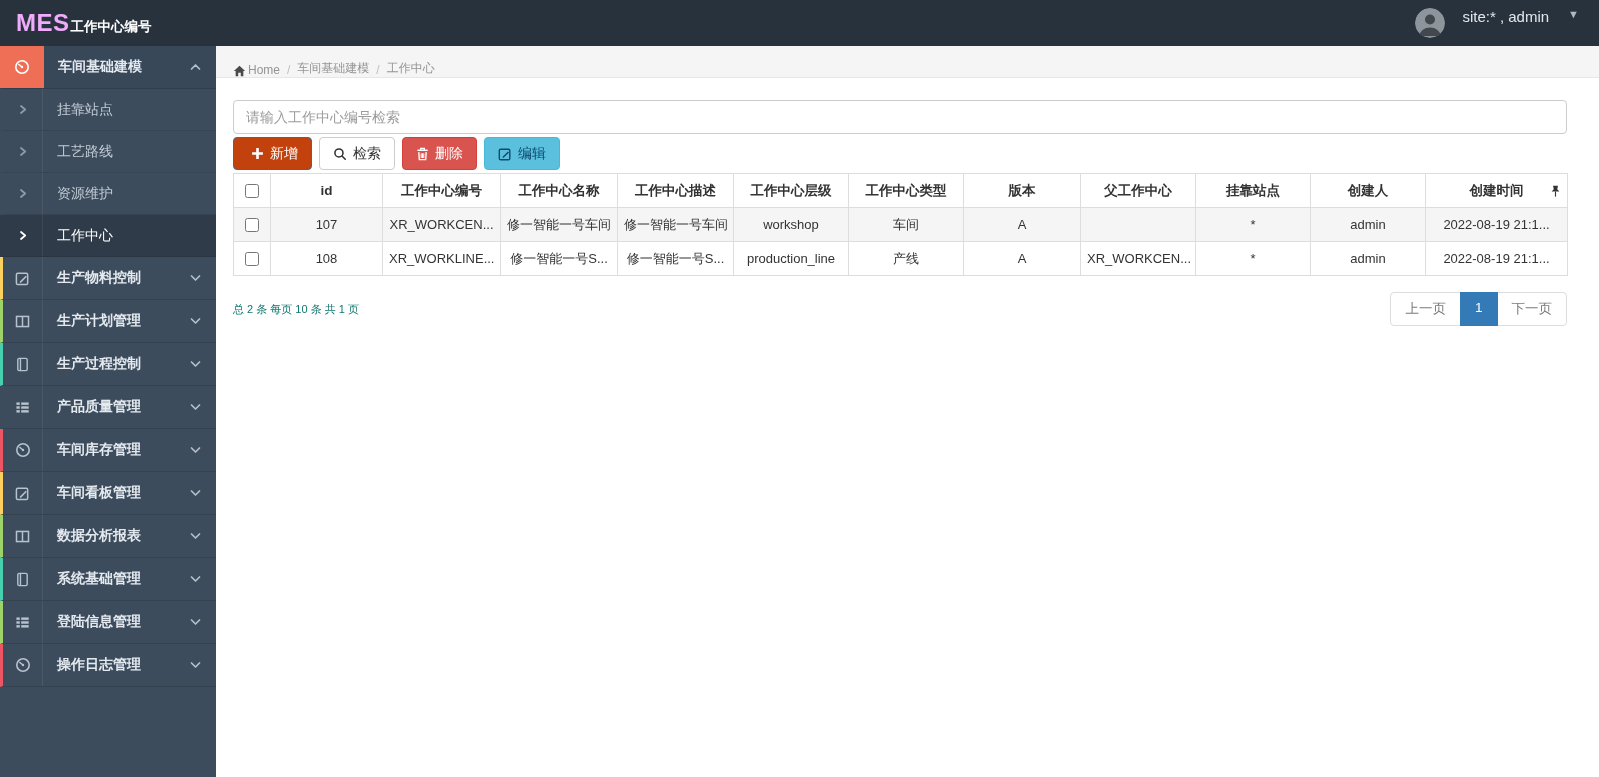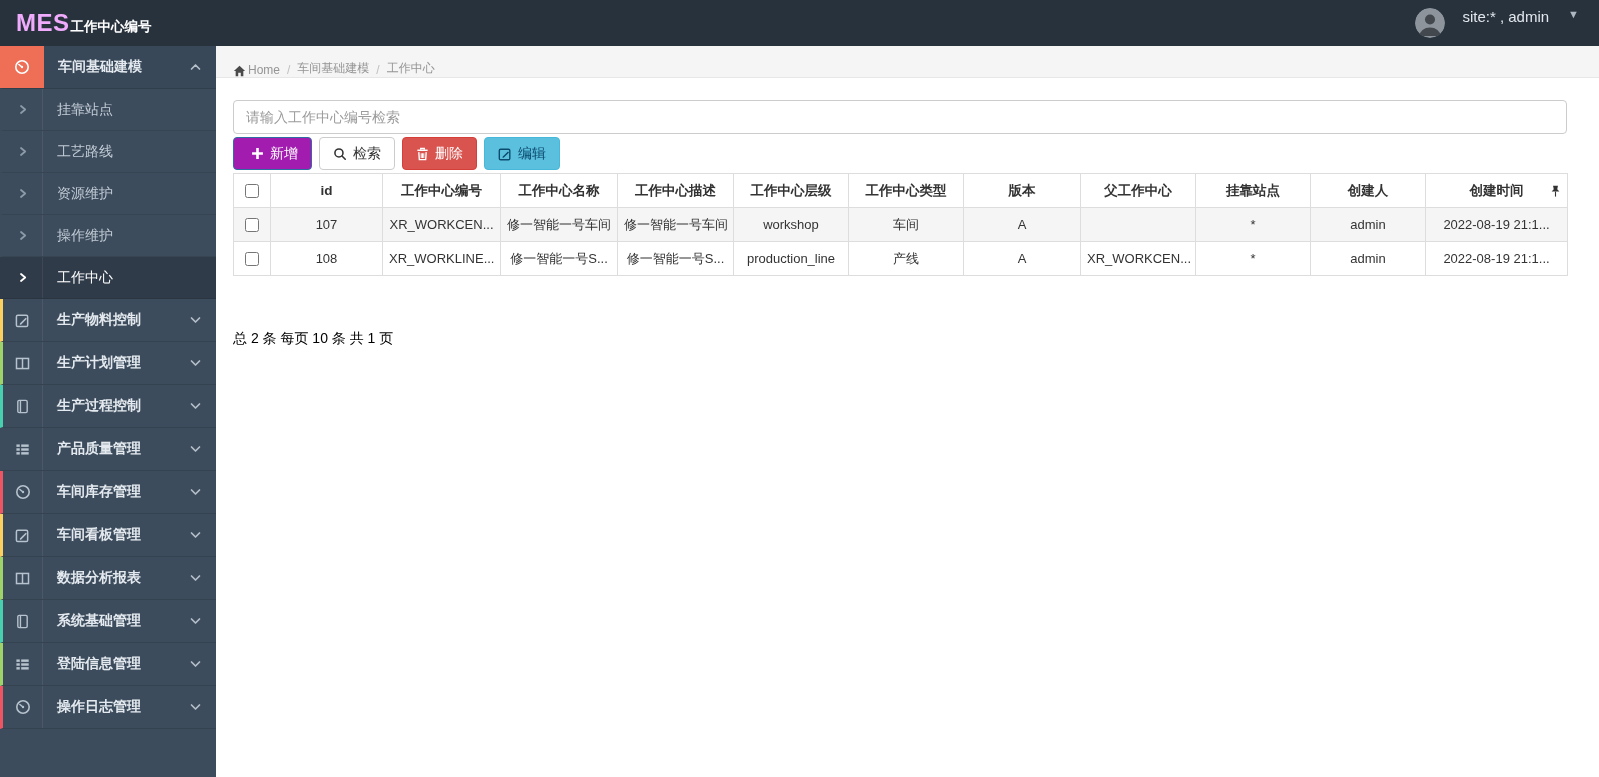--- a/index.html
+++ b/index.html
@@ -57,7 +57,7 @@
   .toolbar { margin-top:3px; display:flex; gap:7px; }
   .btn { height:33px; padding:0 13px; border-radius:4px; font-size:14px; font-family:inherit;
          display:inline-flex; align-items:center; gap:6px; border:1px solid transparent; cursor:pointer; }
-  .btn-primary { background:#a21caf; border-color:#2e6da4; color:#fff;padding-left:17px; }
+  .btn-primary { background:#c2410c; border-color:#2e6da4; color:#fff;padding-left:17px; }
   .btn-default { background:#fff; border-color:#ccc; color:#333; }
   .btn-danger  { background:#d9534f; border-color:#d43f3a; color:#fff; }
   .btn-info    { background:#5bc0de; border-color:#46b8da; color:#0c4a6e; }

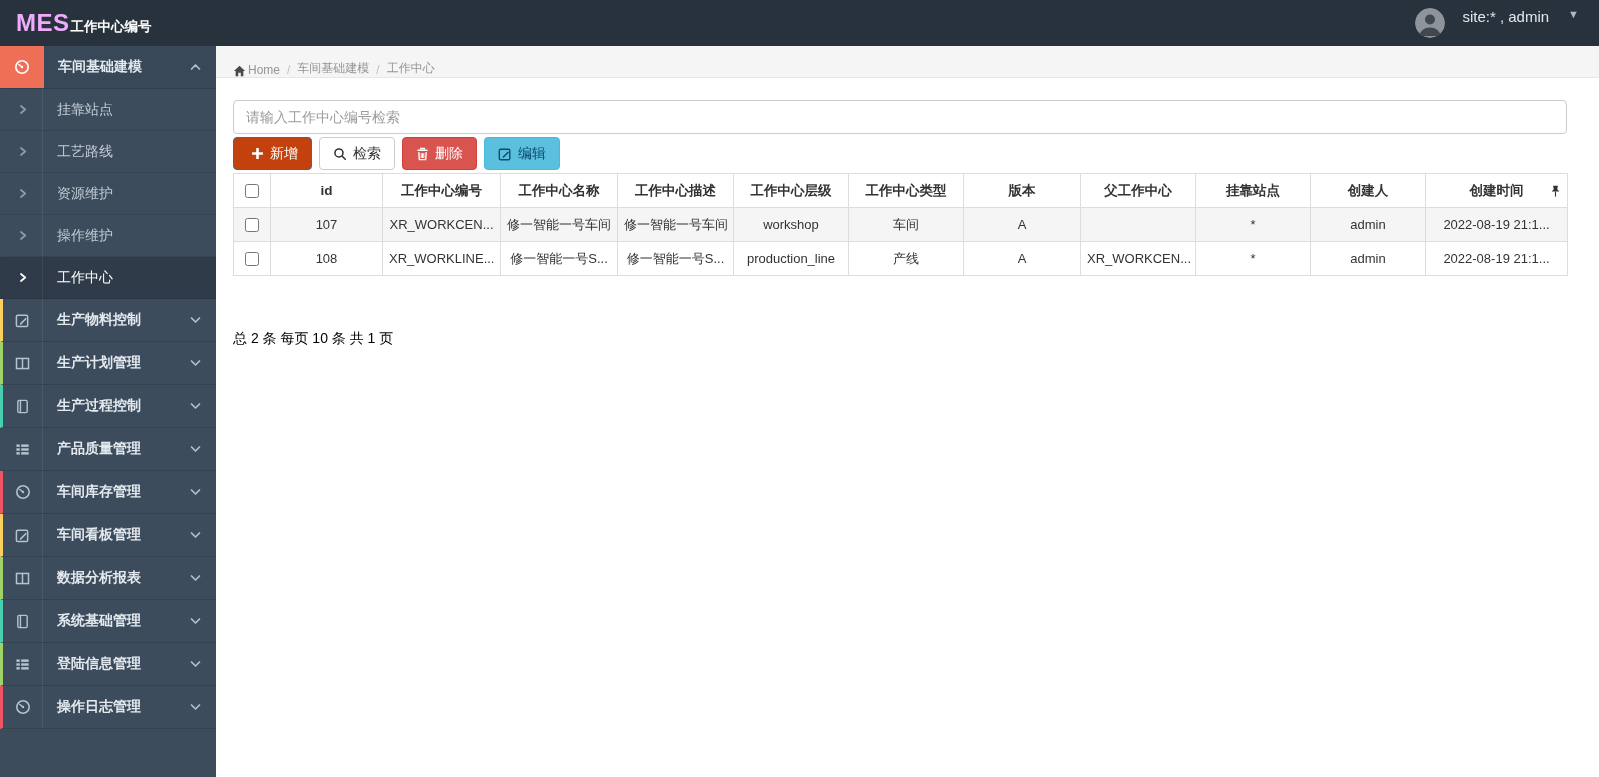--- a/index.html
+++ b/index.html
@@ -144,14 +144,6 @@
             </svg>
           </span>
           <span class="sb-label sub">资源维护</span>
-        </div>
-        <div class="sb-sub">
-          <span class="sb-gutter sub">
-            <svg width="10" height="11" viewBox="0 0 10 11">
-              <path d="M3 2 L7.2 5.5 L3 9" fill="none" stroke="currentColor" stroke-width="1.8" stroke-linecap="round" stroke-linejoin="round"></path>
-            </svg>
-          </span>
-          <span class="sb-label sub">操作维护</span>
         </div>
         <div class="sb-sub active">
           <span class="sb-gutter sub">

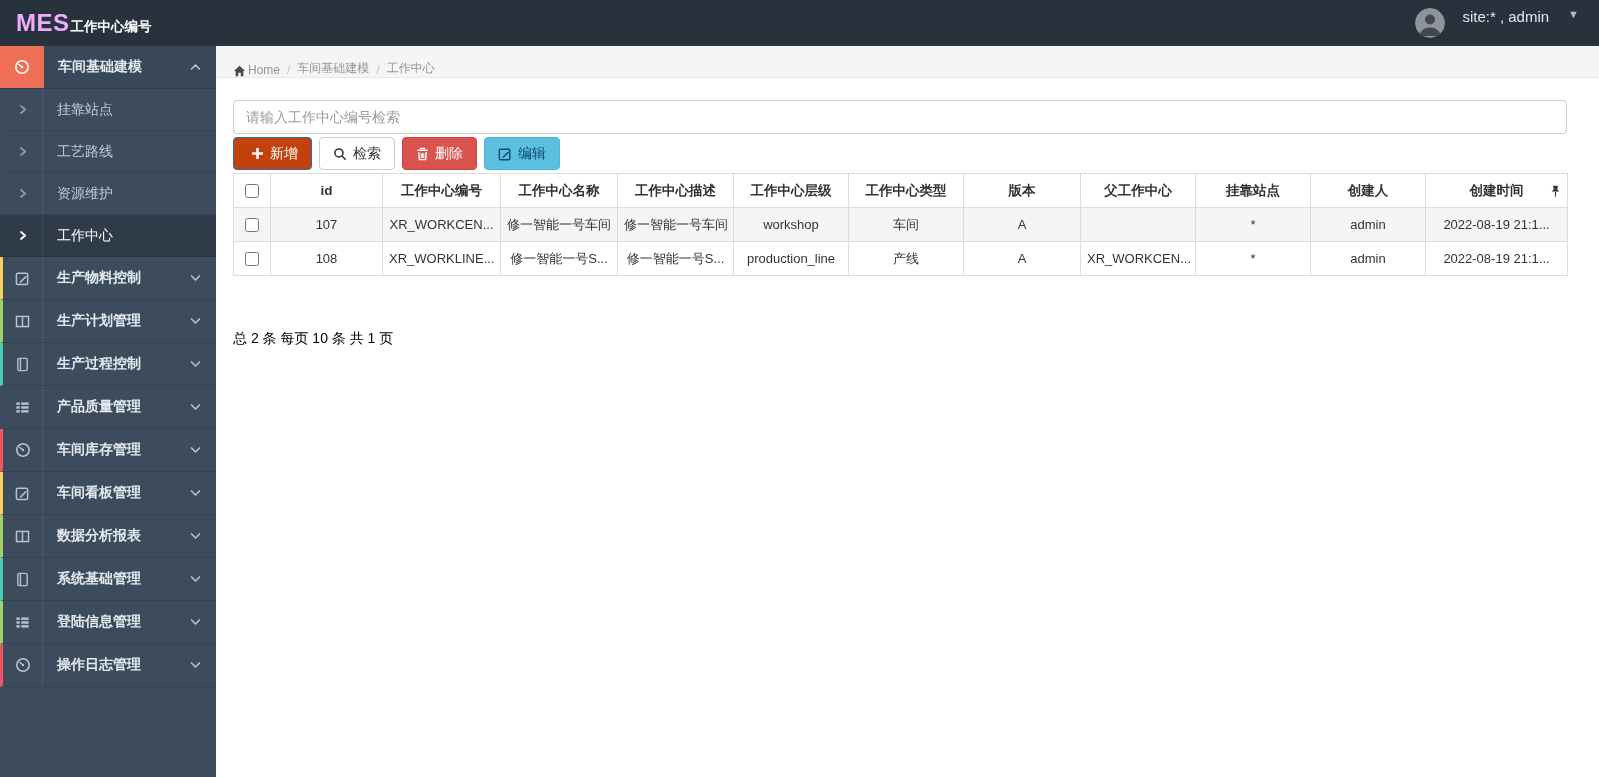--- a/index.html
+++ b/index.html
@@ -73,7 +73,7 @@
   .pin { position:absolute; right:6px; top:50%; transform:translateY(-50%); color:#333; cursor:pointer; display:inline-flex; }
 
   .table-footer { margin-top:16px; display:flex; justify-content:space-between; align-items:center; width:1334px; }
-  .page-summary { color:#000000; font-size:14px; cursor:default;margin-top:38px; }
+  .page-summary { color:#0f766e; font-size:11px; cursor:default; }
   .pagination { display:flex; list-style:none; margin:0; padding:0; }
   .pagination li { padding:7px 14px; border:1px solid #ddd; background:#fff; color:#7b7b7b;
                    font-size:13.5px; margin-left:-1px; cursor:pointer; }

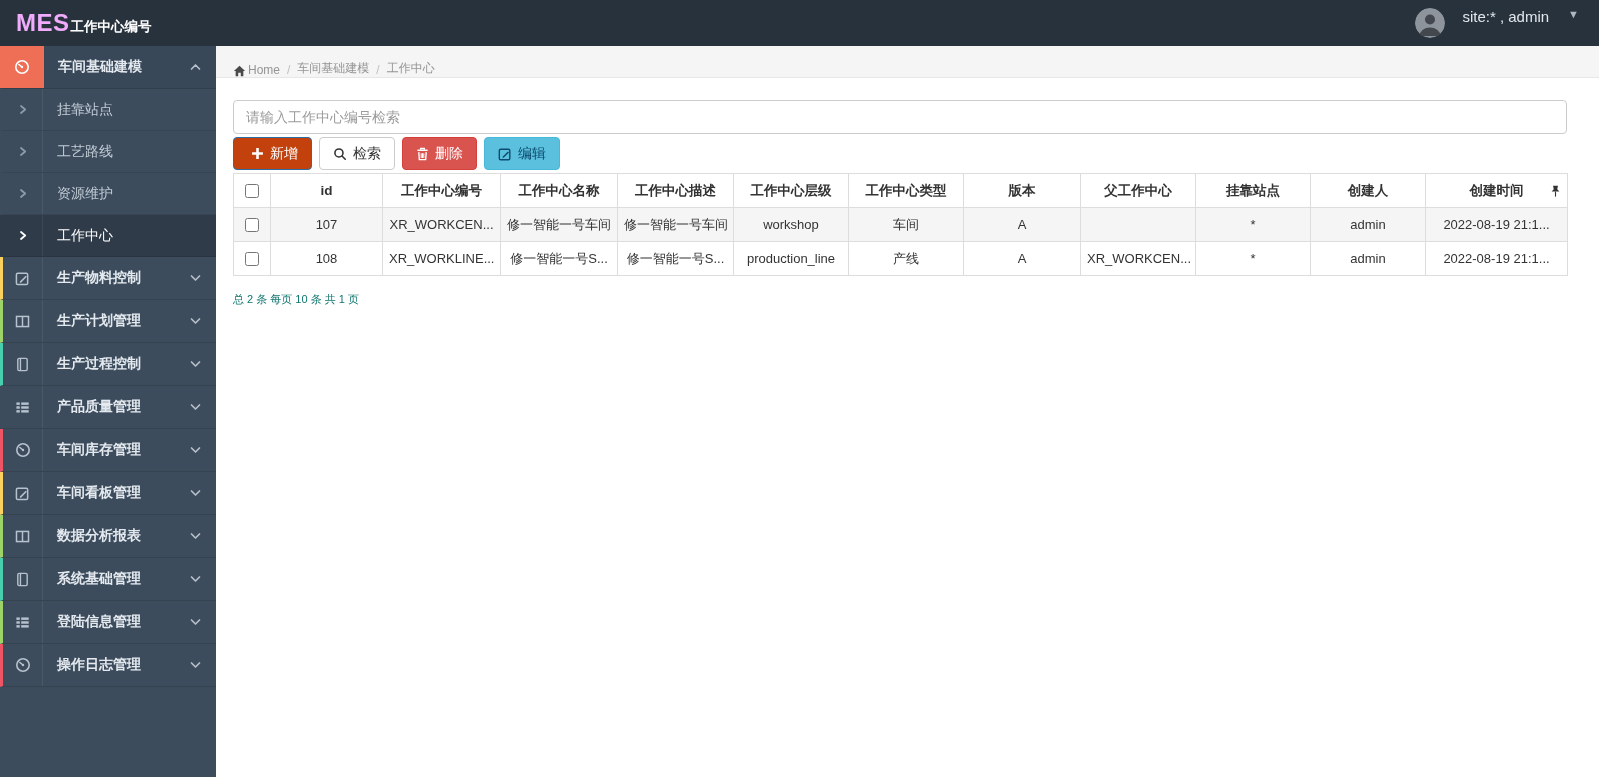--- a/index.html
+++ b/index.html
@@ -435,6 +435,11 @@
 
       <div class="table-footer">
         <span class="page-summary">总 2 条 每页 10 条 共 1 页</span>
+        <ul class="pagination">
+          <li class="first">上一页</li>
+          <li class="active">1</li>
+          <li class="last">下一页</li>
+        </ul>
       </div>
     </div>
   </main>

